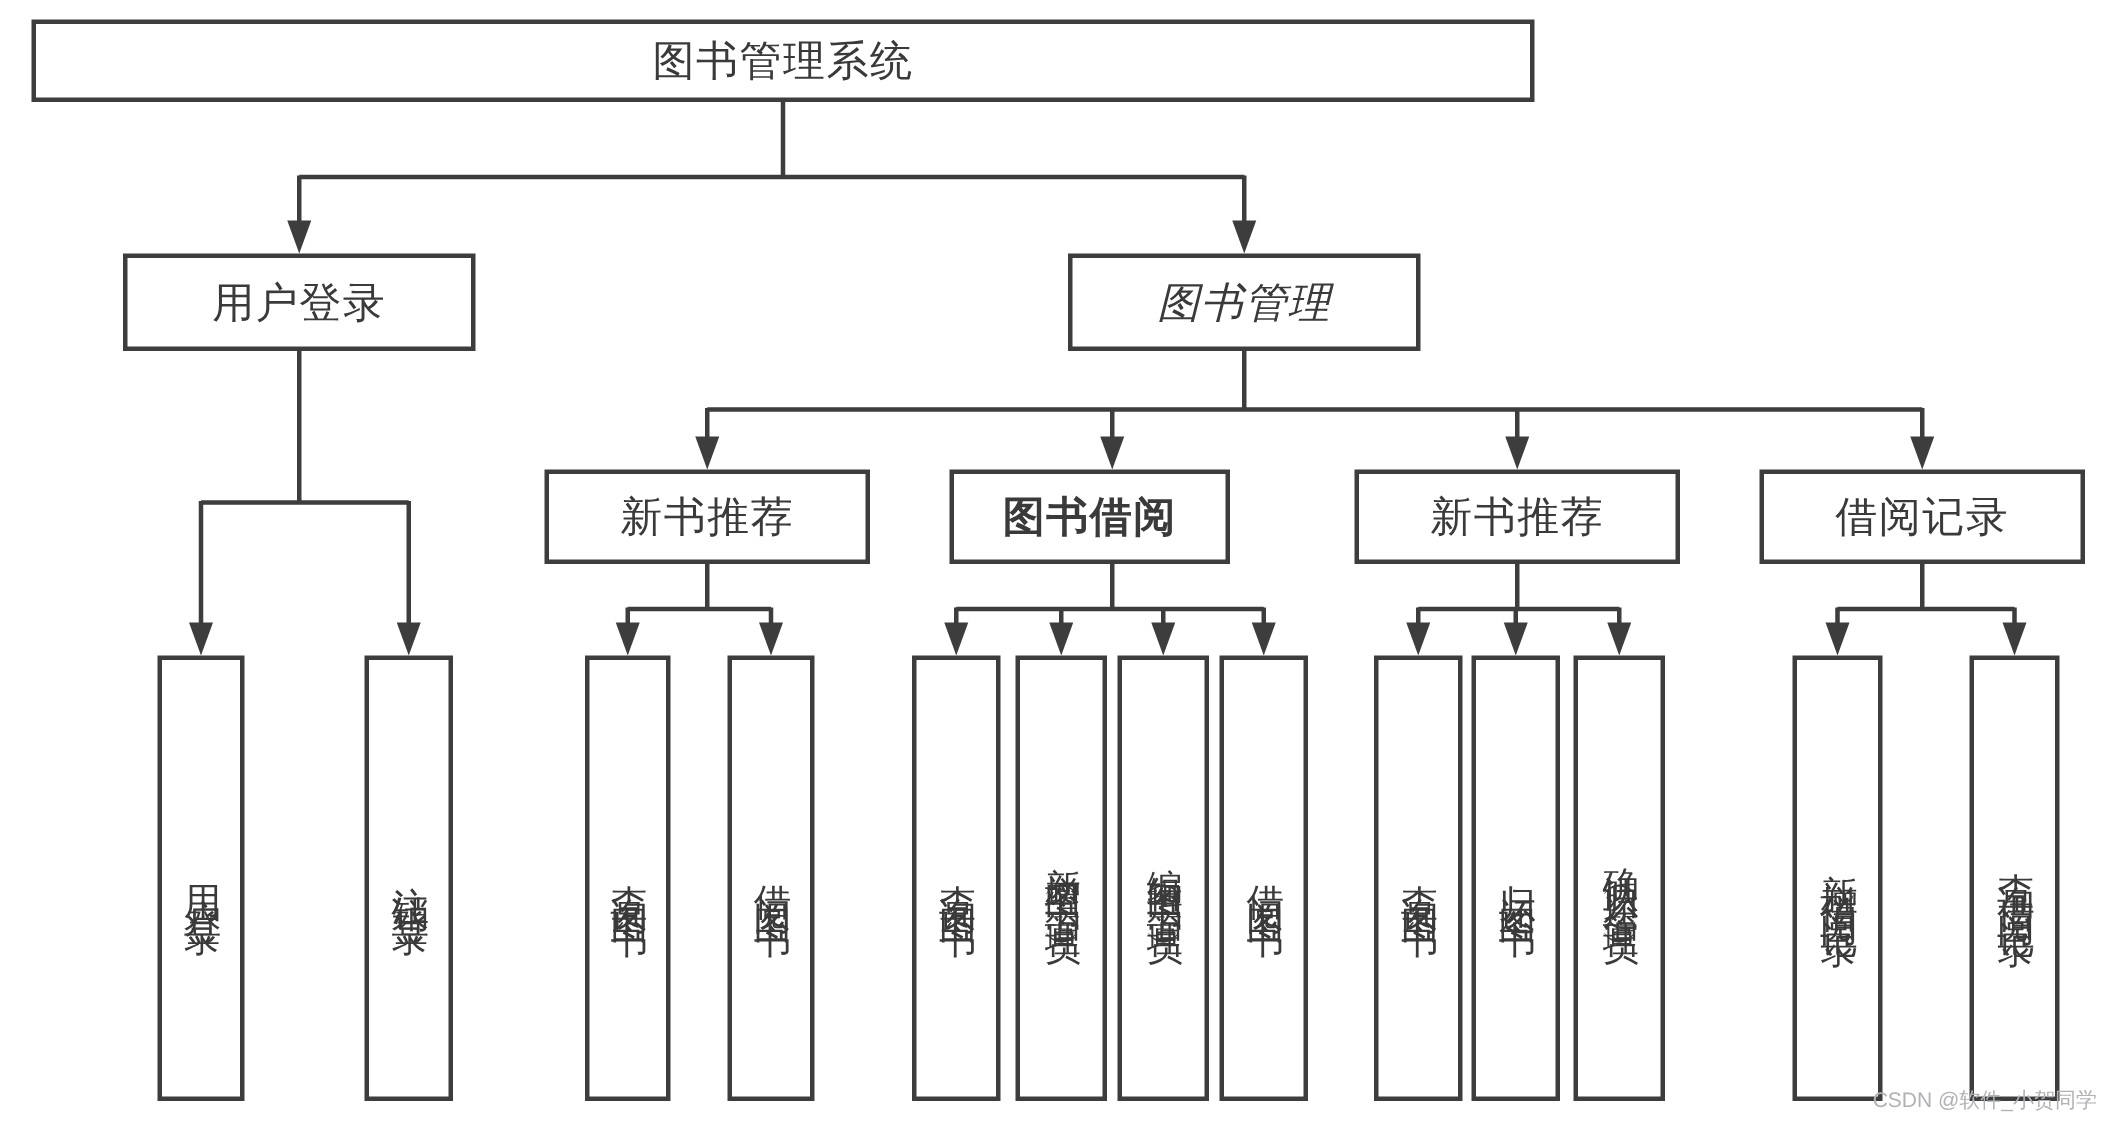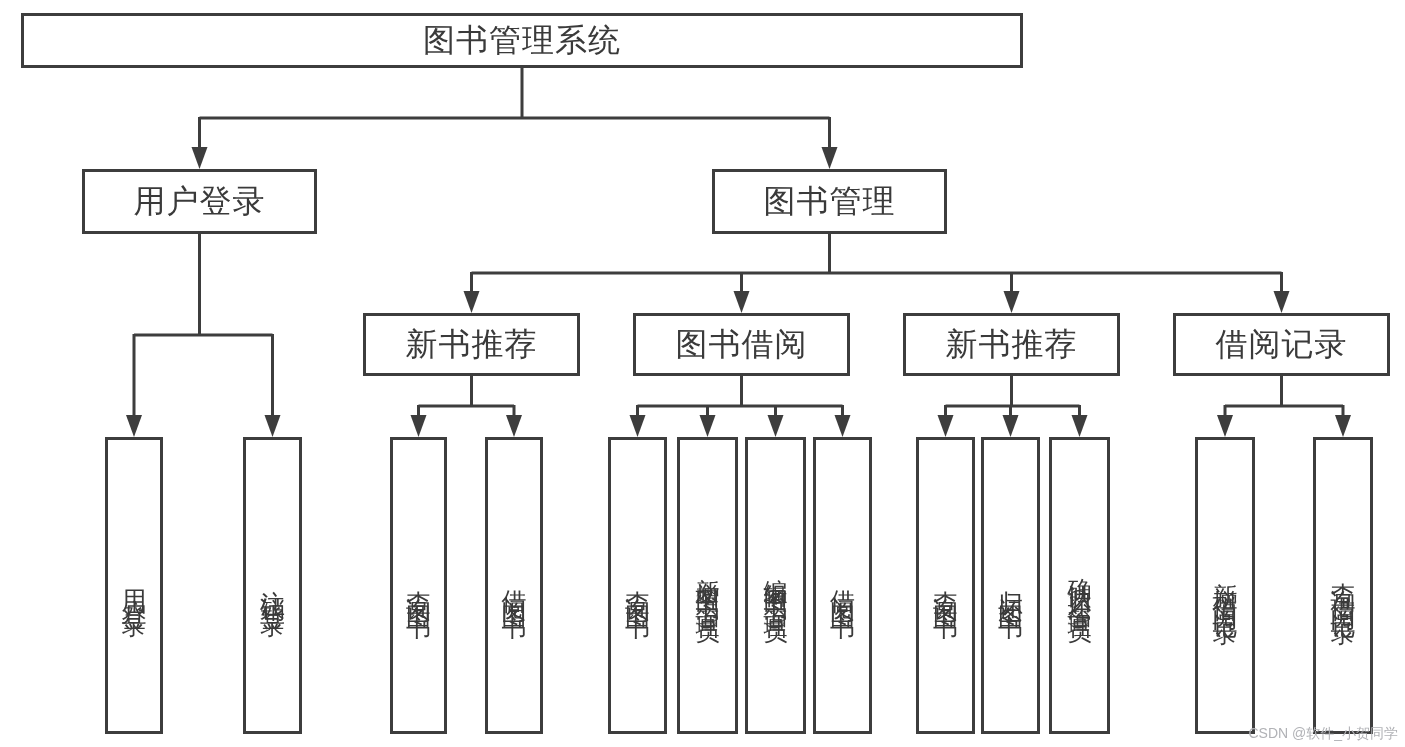--- a/index.html
+++ b/index.html
@@ -21,7 +21,7 @@
     z-index: 2;
   }
   .hnode span {
-    font-size: 32px;
+    font-size: 28px;
     letter-spacing: 1px;
     color: #3a3a3a;
     white-space: nowrap;

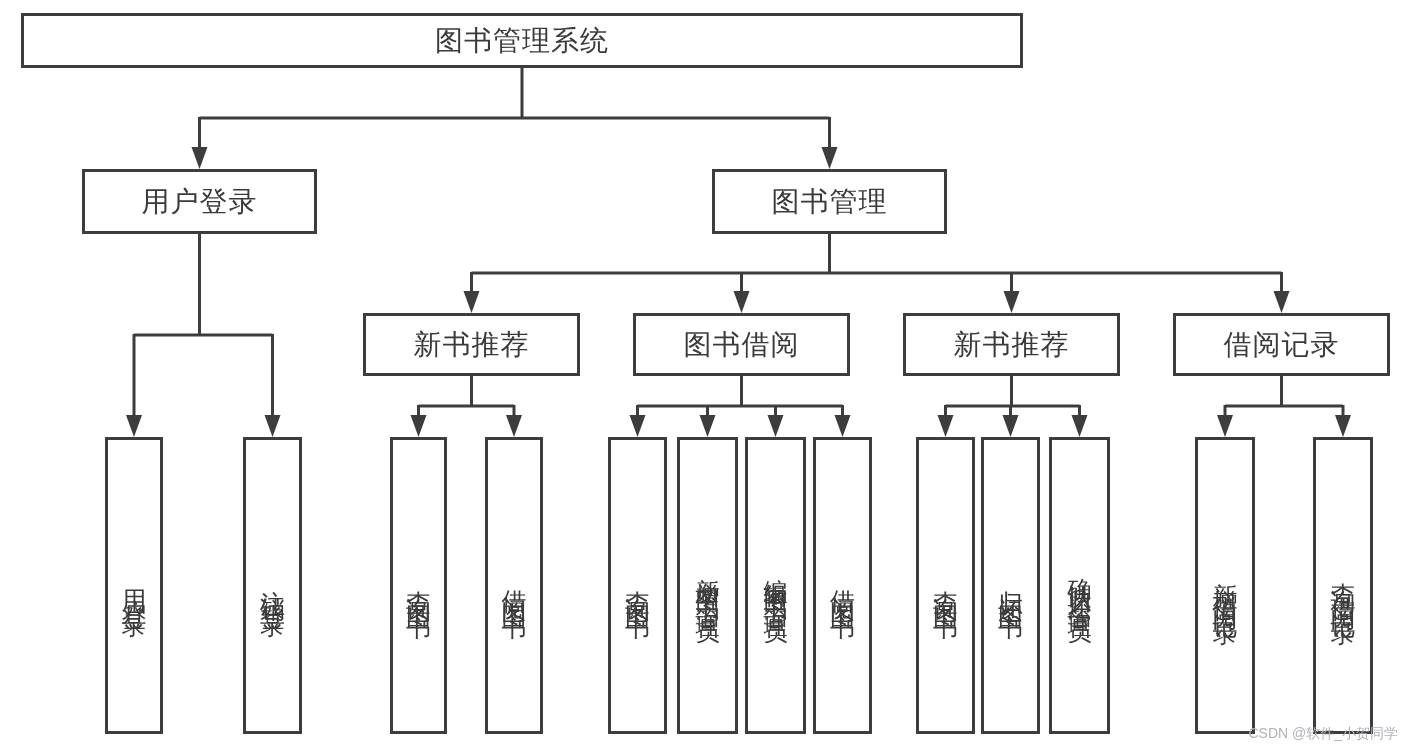--- a/index.html
+++ b/index.html
@@ -112,7 +112,7 @@
   <div class="hnode" style="left:82px; top:169px; width:235px; height:65px;">
     <span>用户登录</span>
   </div>
-  <div class="hnode" style="left:712px; top:169px; width:235px; height:65px;">
+  <div class="hnode" style="left:712px; top:169px; width:235px; height:65px;font-style:italic;">
     <span>图书管理</span>
   </div>
 

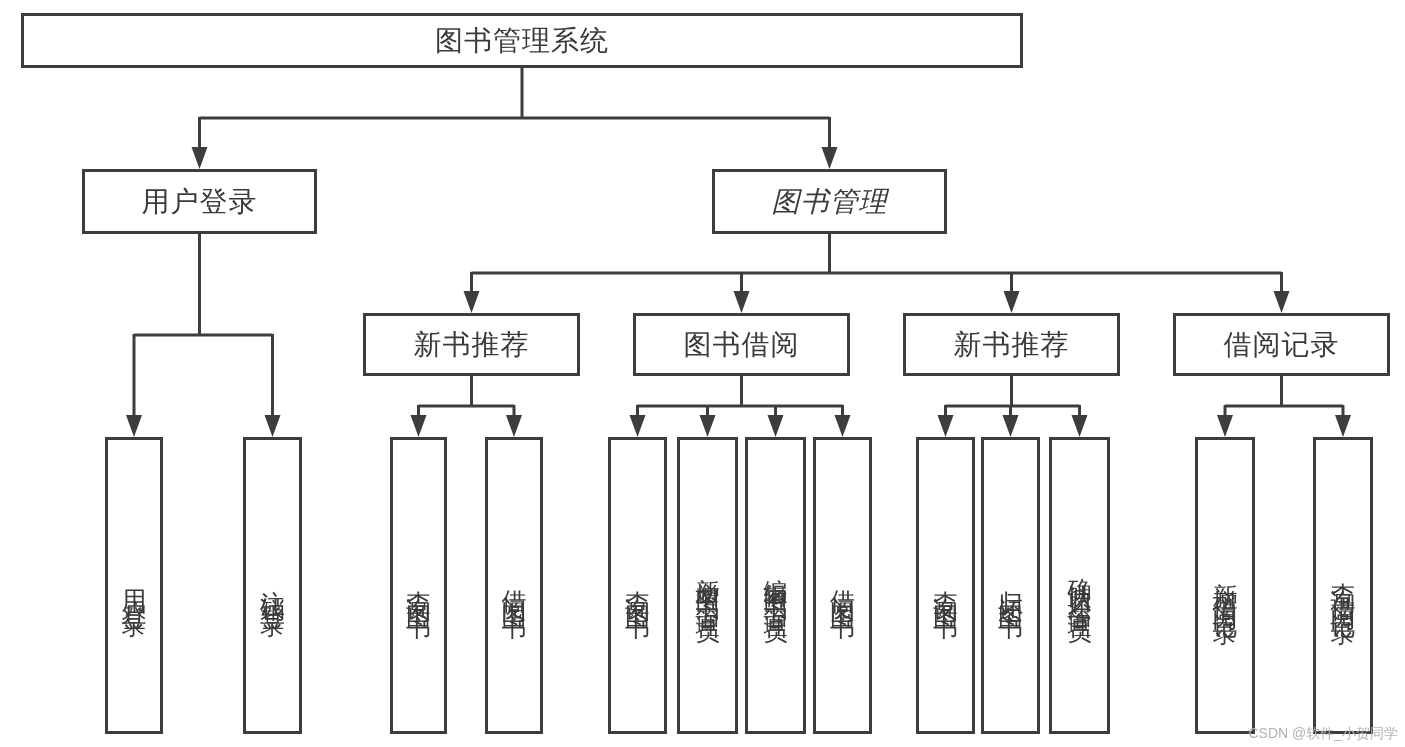--- a/index.html
+++ b/index.html
@@ -119,7 +119,7 @@
   <div class="hnode" style="left:363px; top:313px; width:217px; height:63px;">
     <span>新书推荐</span>
   </div>
-  <div class="hnode" style="left:633px; top:313px; width:217px; height:63px;">
+  <div class="hnode" style="left:633px; top:313px; width:187px; height:63px;font-weight:bold;">
     <span>图书借阅</span>
   </div>
   <div class="hnode" style="left:903px; top:313px; width:217px; height:63px;">

